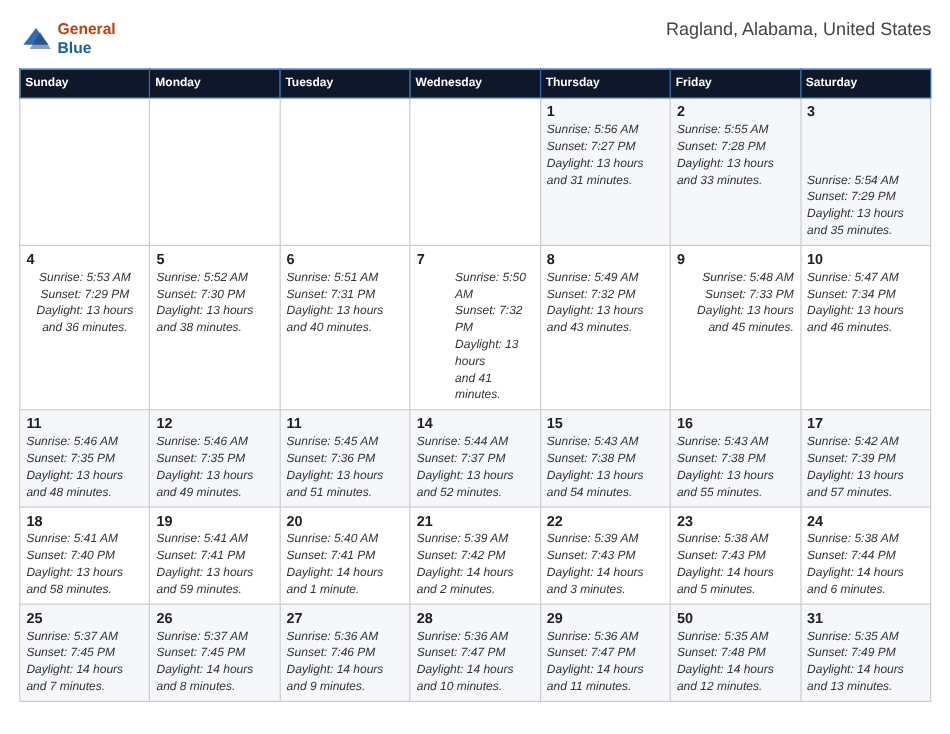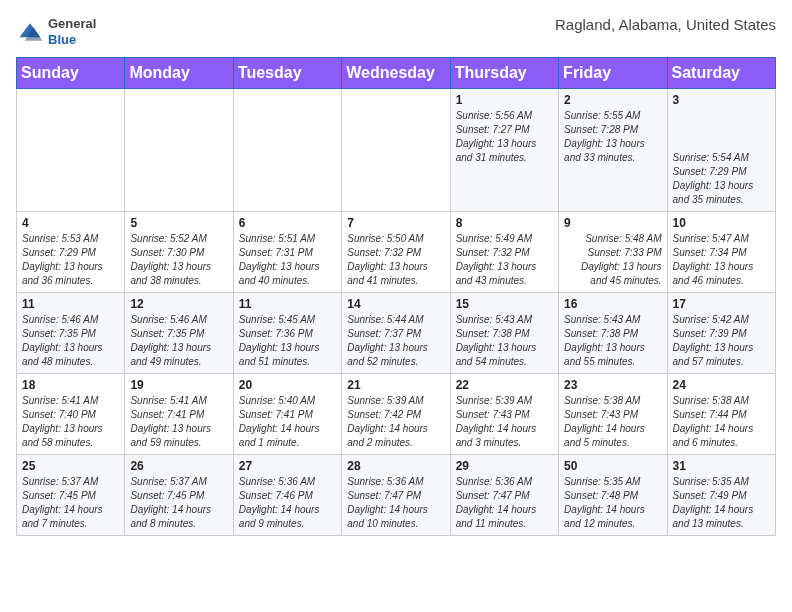--- a/index.html
+++ b/index.html
@@ -28,7 +28,7 @@
       font-weight: bold;
       line-height: 1.2;
     }
-    .logo-general { color: #404040; }
+    .logo-general { color: #c2410c; }
     .logo-blue { color: #1a5faa; }
     .logo-icon {
       width: 28px;

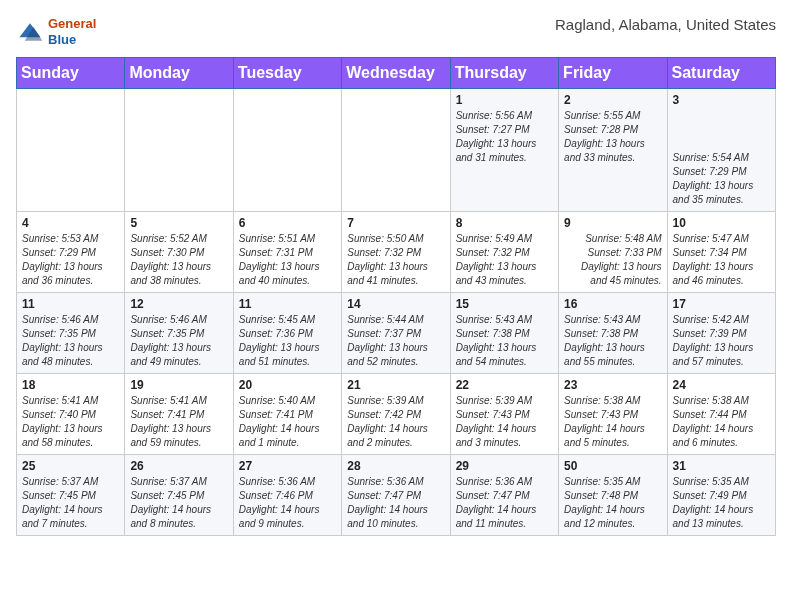--- a/index.html
+++ b/index.html
@@ -52,9 +52,9 @@
       table-layout: fixed;
     }
     thead th {
-      background-color: #8b5cf6;
+      background-color: #0f172a;
       color: #fff;
-      font-size: 16px;
+      font-size: 10px;
       font-weight: bold;
       padding: 6px 4px;
       text-align: left;

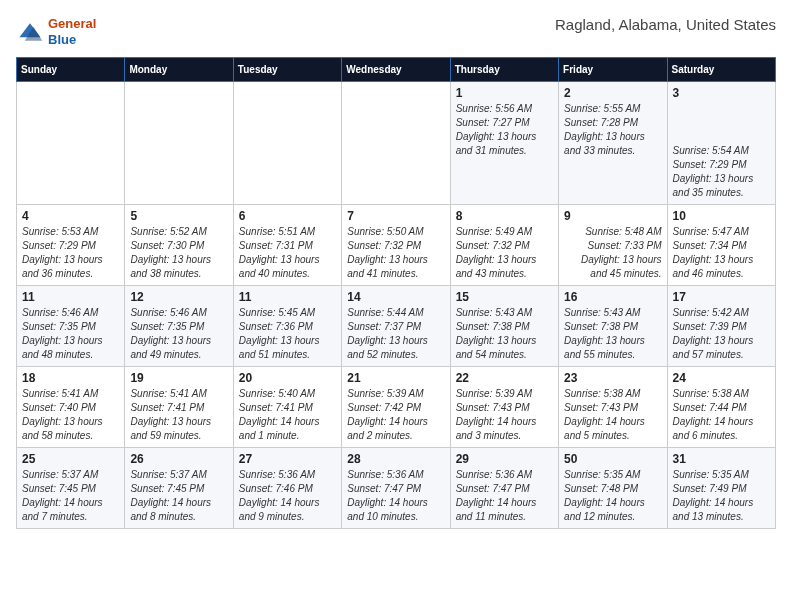--- a/index.html
+++ b/index.html
@@ -154,7 +154,7 @@
       <tr>
         <td>
           <span class="day-num">4</span>
-          <div class="cell-content" style="white-space: pre-line;">Sunrise: 5:53 AM
+          <div class="cell-content" style="white-space: pre-line; text-align: center;">Sunrise: 5:53 AM
 Sunset: 7:29 PM
 Daylight: 13 hours
 and 36 minutes.</div>

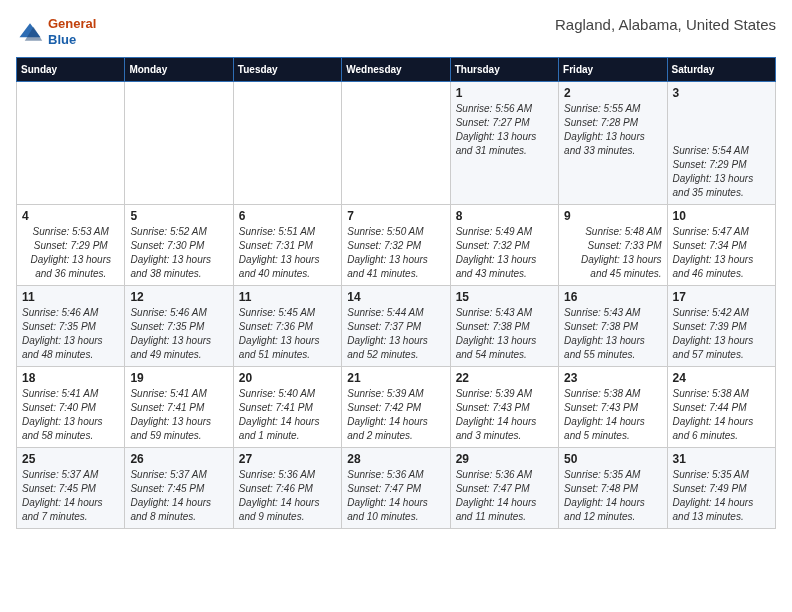--- a/index.html
+++ b/index.html
@@ -175,7 +175,7 @@
         </td>
         <td>
           <span class="day-num">7</span>
-          <div class="cell-content" style="white-space: pre-line;">Sunrise: 5:50 AM
+          <div class="cell-content" style="white-space: pre-line; margin-left: 32px;">Sunrise: 5:50 AM
 Sunset: 7:32 PM
 Daylight: 13 hours
 and 41 minutes.</div>

